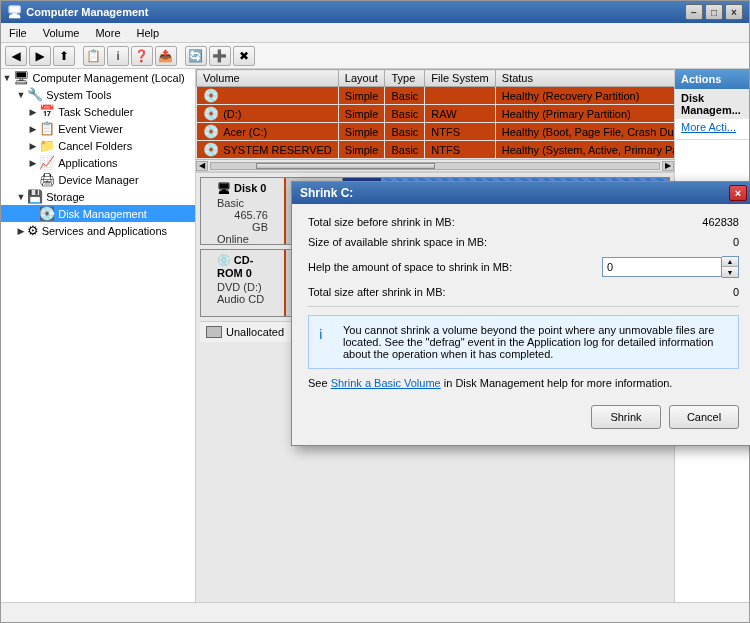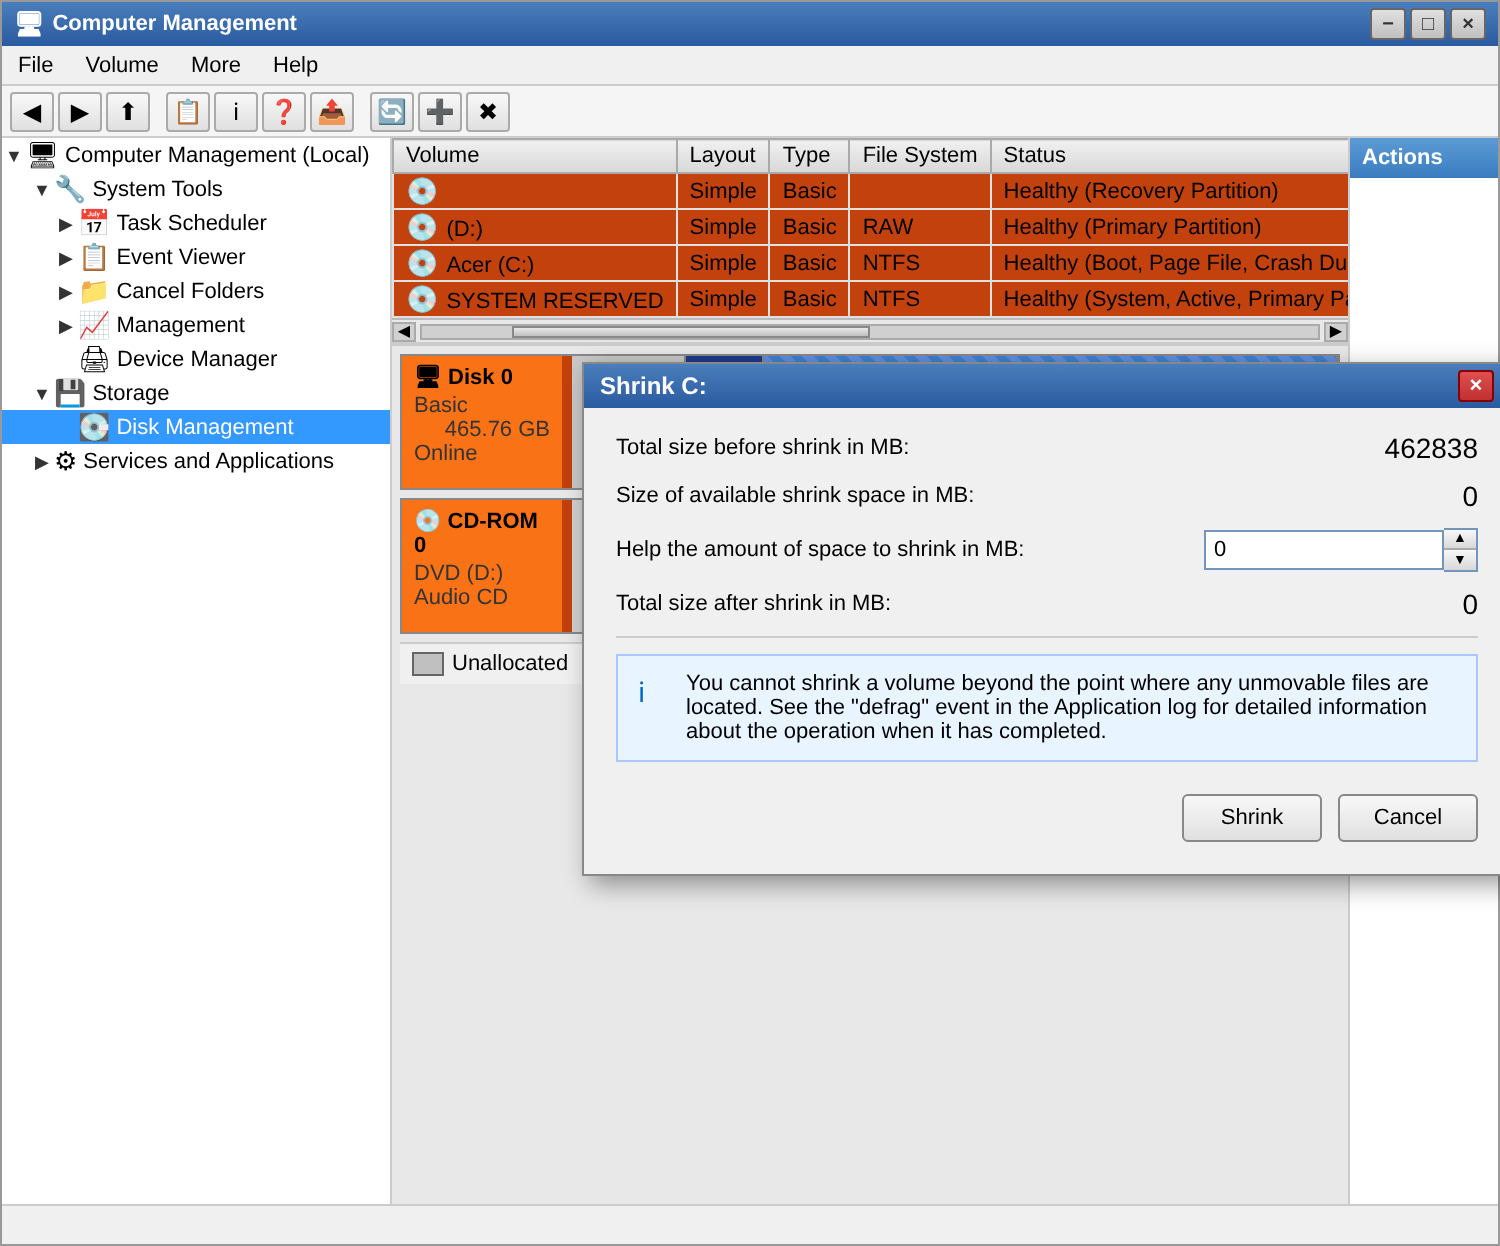--- a/index.html
+++ b/index.html
@@ -567,6 +567,10 @@
 
     <div class="actions-panel">
       <div class="actions-header">Actions</div>
+      <div class="action-section">
+        <div class="action-section-title">Disk Managem...</div>
+        <div class="action-link">More Acti...</div>
+      </div>
     </div>
 
   </div>

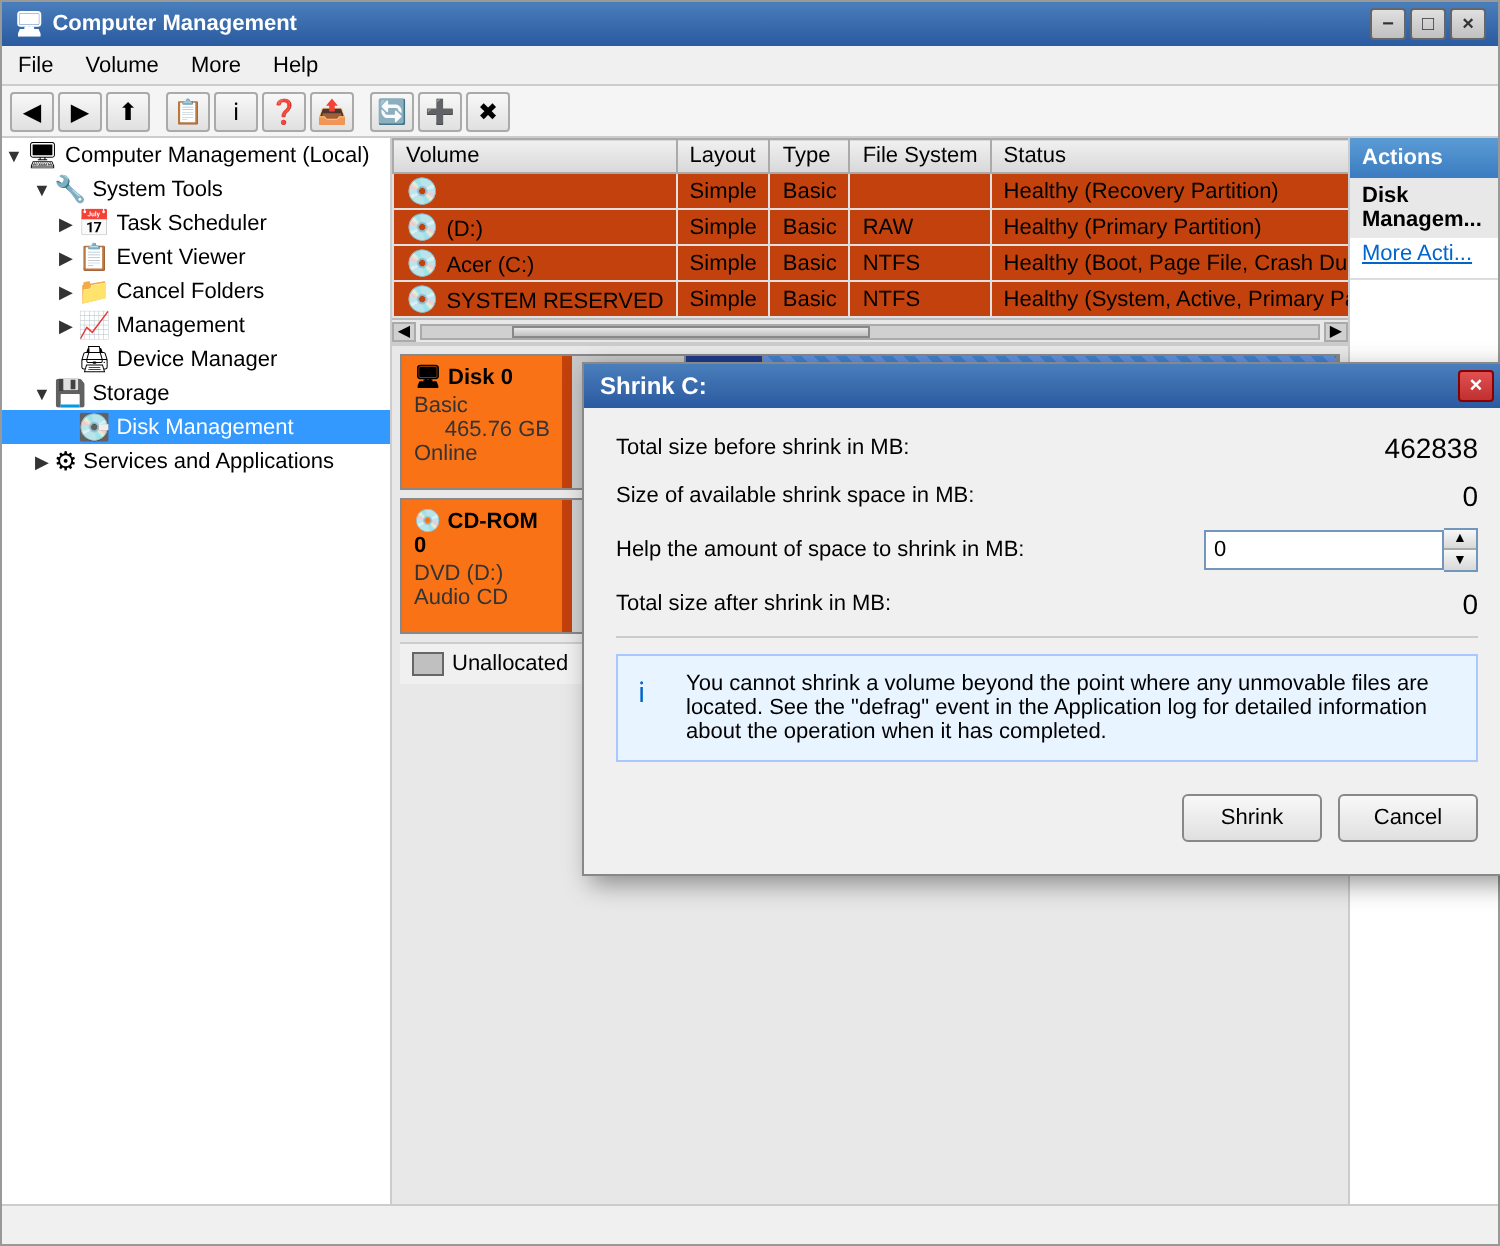--- a/index.html
+++ b/index.html
@@ -433,7 +433,7 @@
       <div class="tree-item indent2">
         <span class="tree-expand">▶</span>
         <span class="tree-icon">📈</span>
-        <span class="tree-label">Management</span>
+        <span class="tree-label">Applications</span>
       </div>
       <div class="tree-item indent2">
         <span class="tree-expand"> </span>

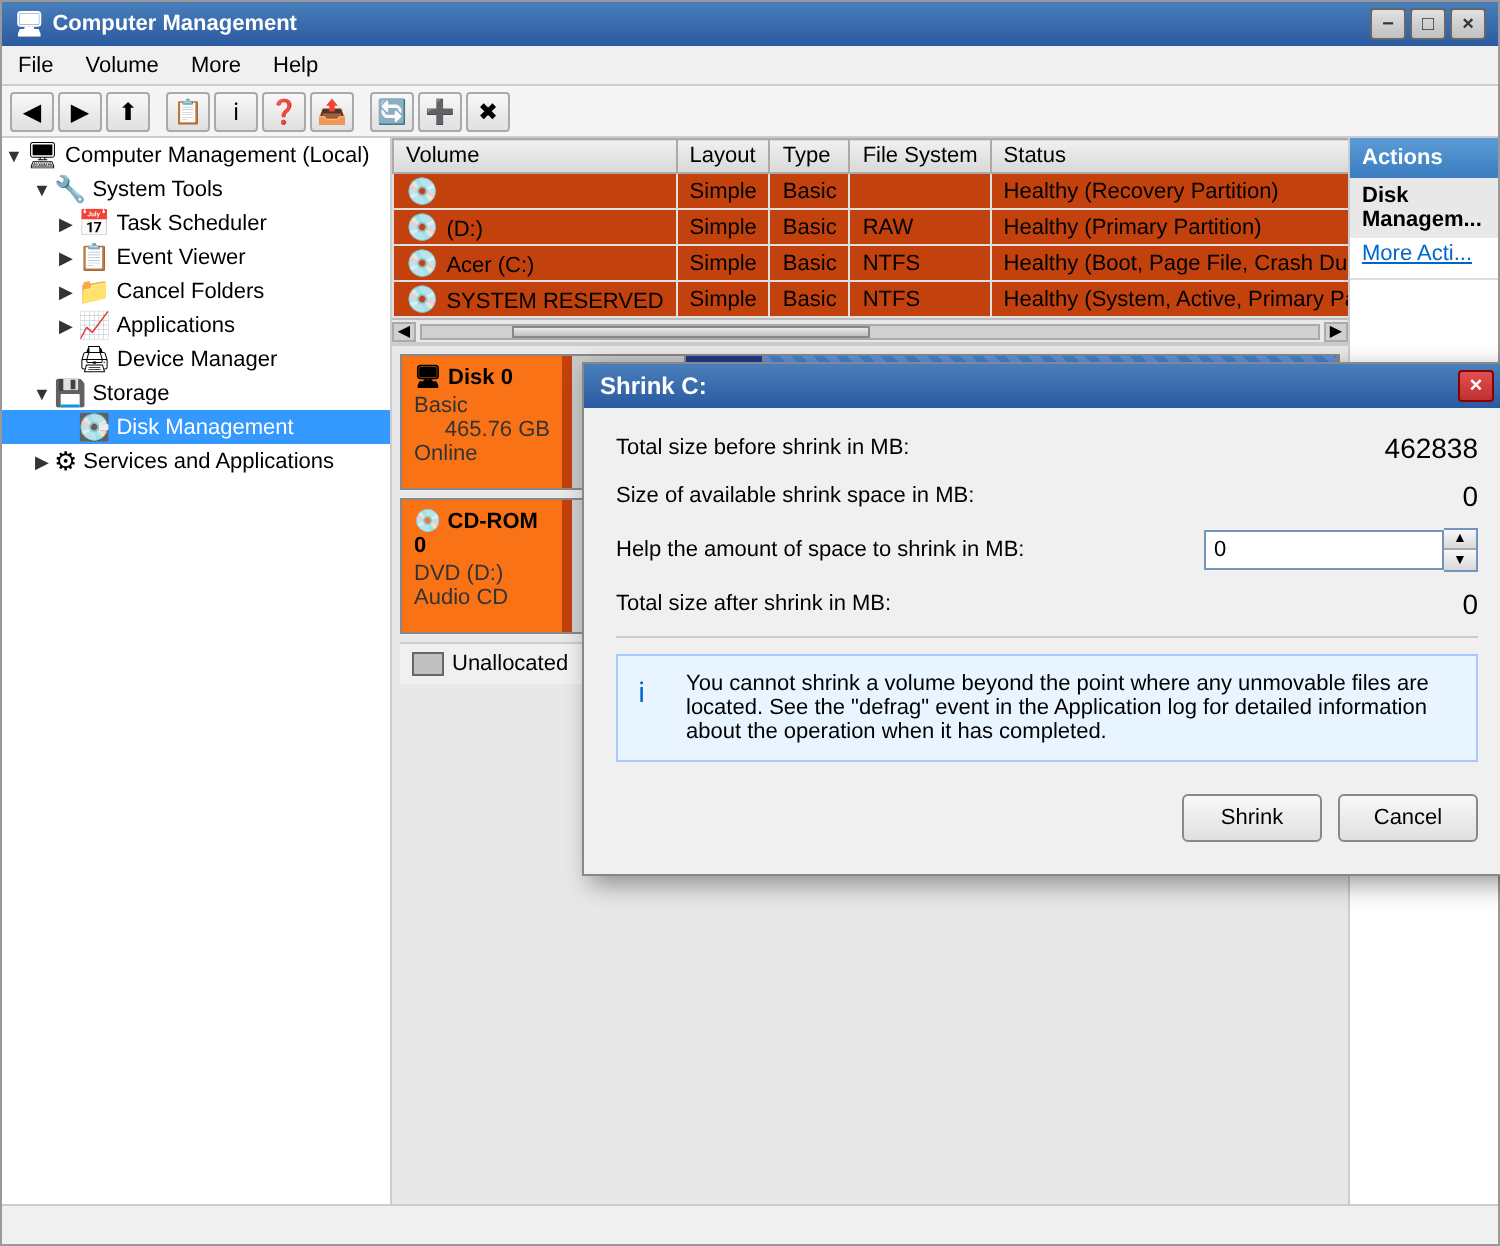--- a/index.html
+++ b/index.html
@@ -179,9 +179,9 @@
     .disk-label {
       width: 85px;
       min-width: 85px;
-      background: #f97316;
-      padding: 4px 6px;
-      border-right: 5px solid #c2410c;
+      background: #e5e5e5;
+      padding: 4px 16px;
+      border-right: 2px solid #c2410c;
       font-size: 11px;
     }
     .disk-label .disk-name { font-weight: bold; margin-bottom: 2px; }

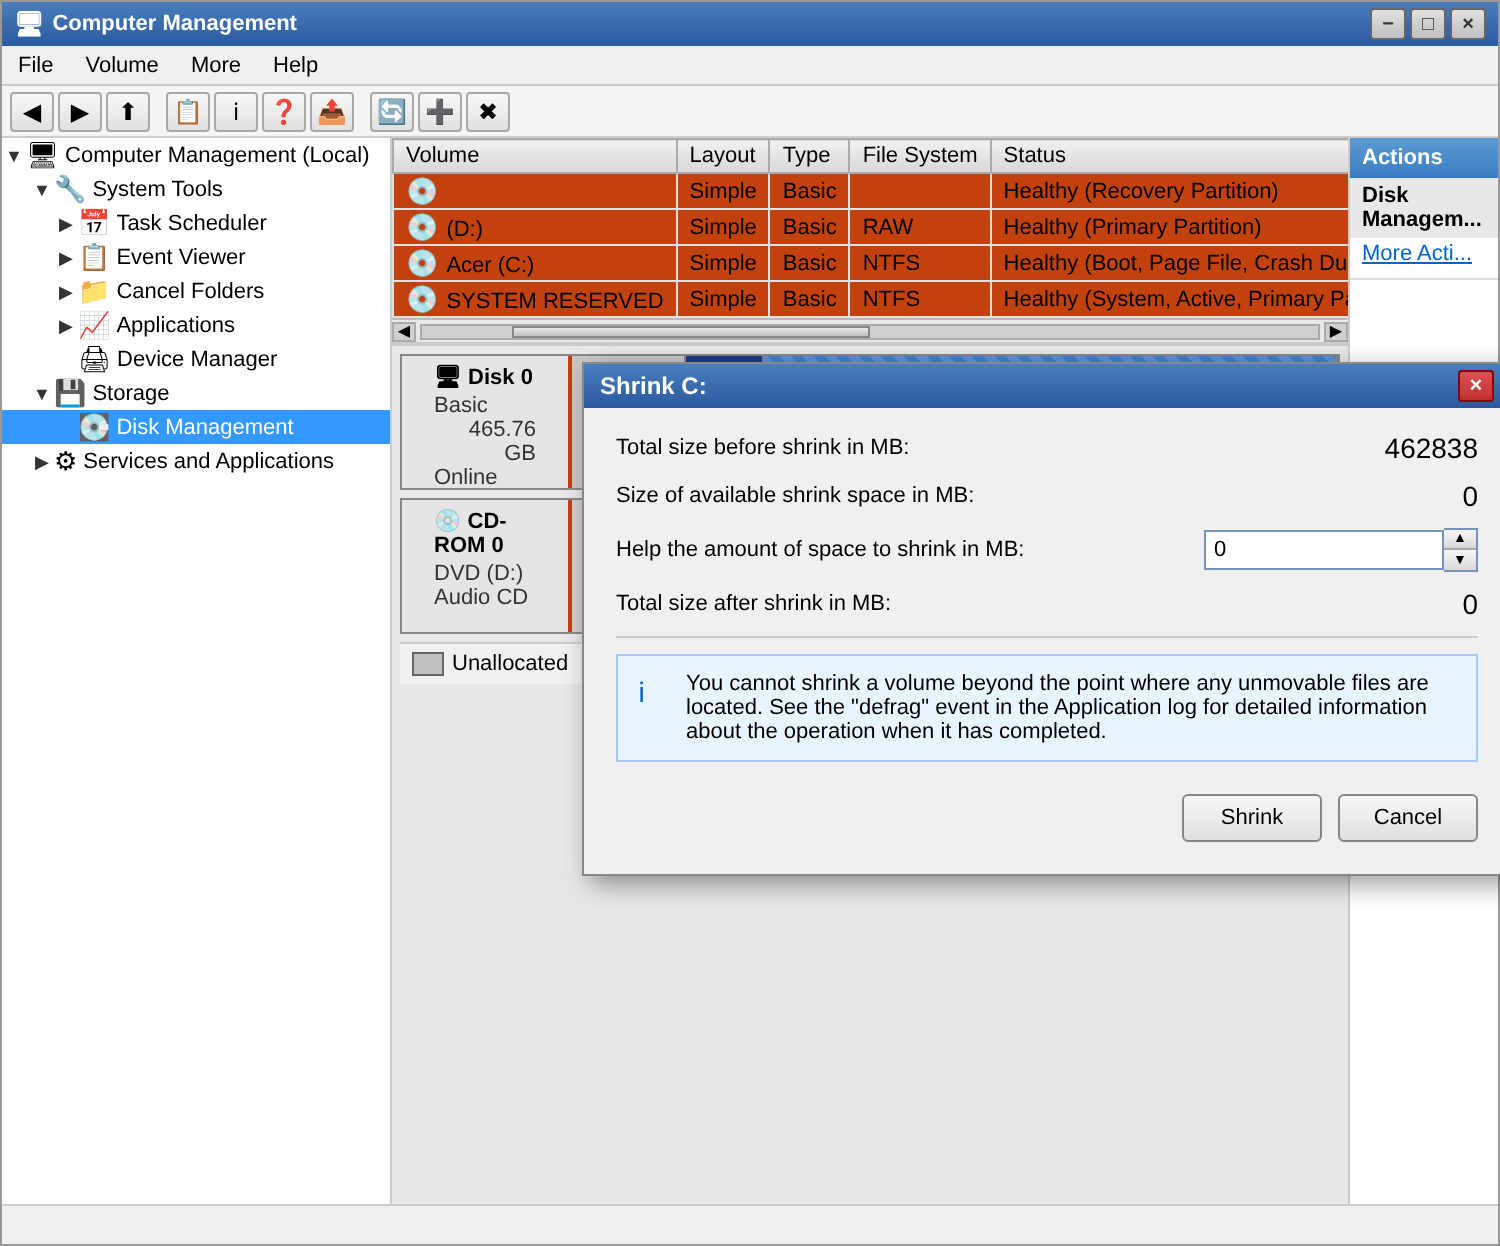--- a/index.html
+++ b/index.html
@@ -296,7 +296,7 @@
     .dialog-value {
       width: 120px;
       text-align: right;
-      font-size: 14px;
+      font-size: 11px;
     }
     .dialog-input {
       width: 120px;

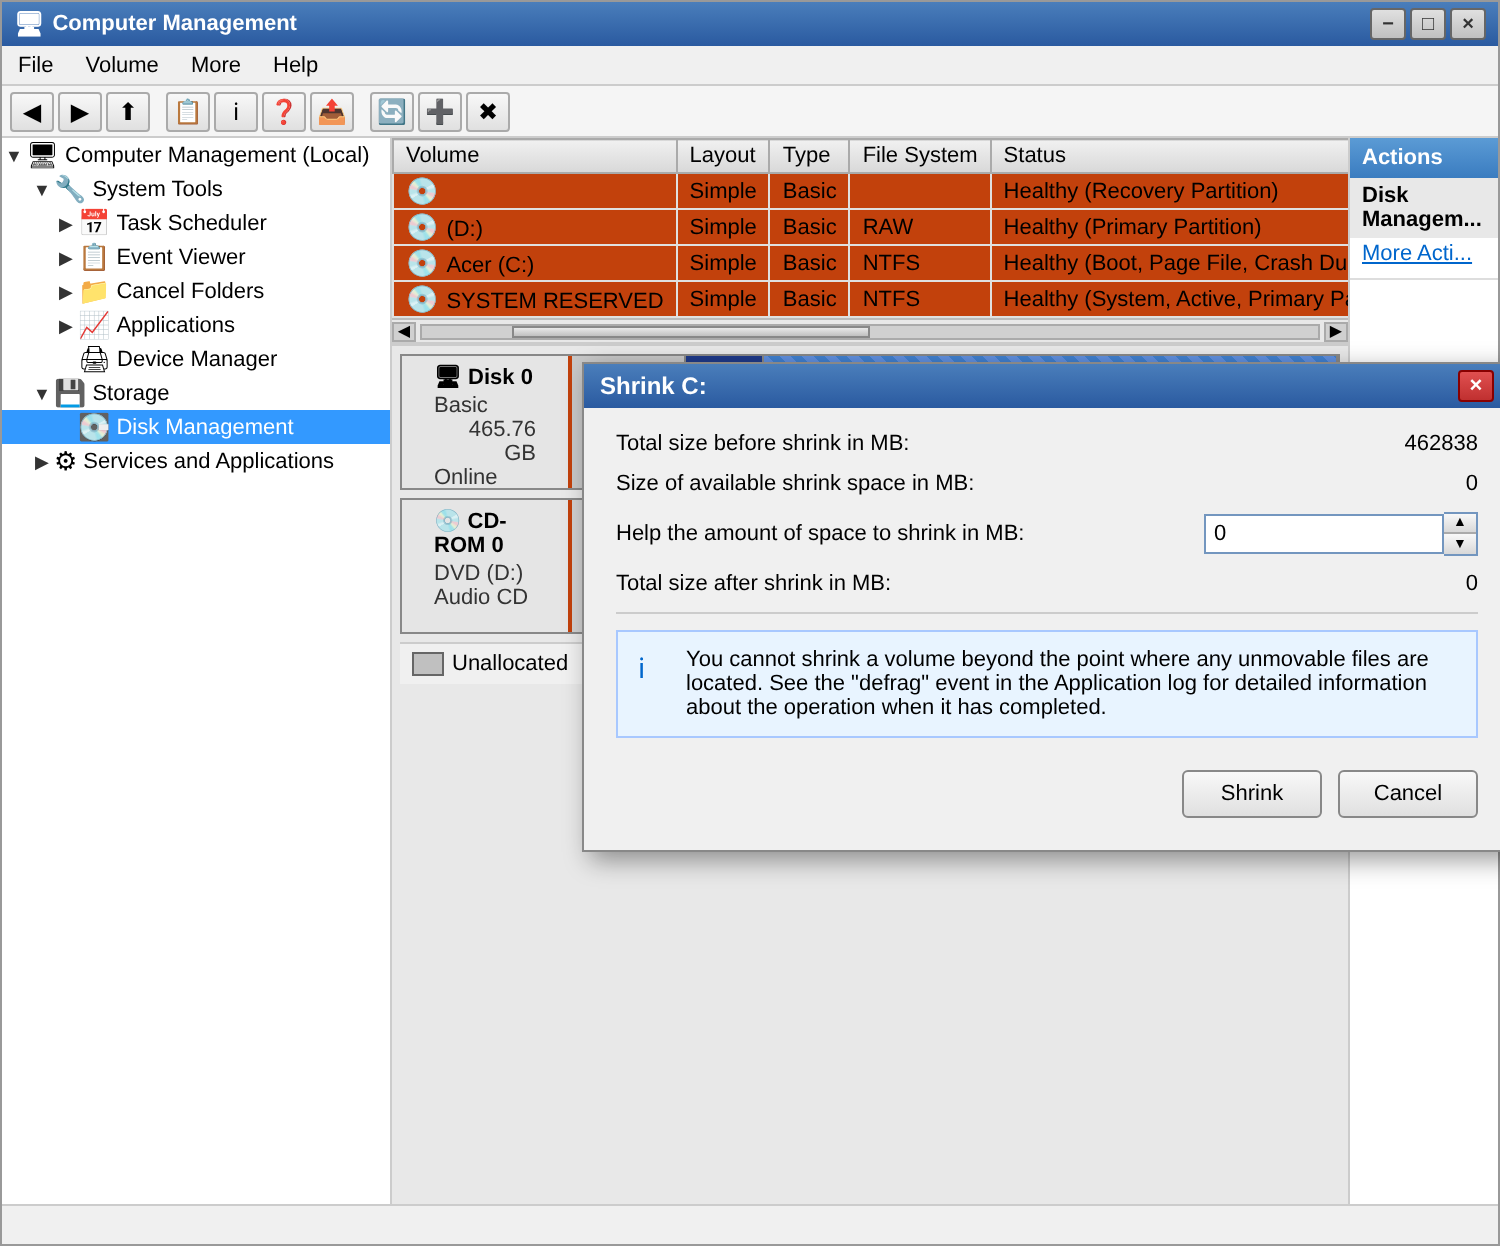--- a/index.html
+++ b/index.html
@@ -619,6 +619,9 @@
         <span>You cannot shrink a volume beyond the point where any unmovable files are located. See the "defrag" event in the Application log for detailed information about the operation when it has completed.</span>
       </div>
 
+      <div class="dialog-footer-text">
+        See <span class="link-text">Shrink a Basic Volume</span> in Disk Management help for more information.
+      </div>
 
       <div class="dialog-buttons">
         <button class="dialog-btn">Shrink</button>

